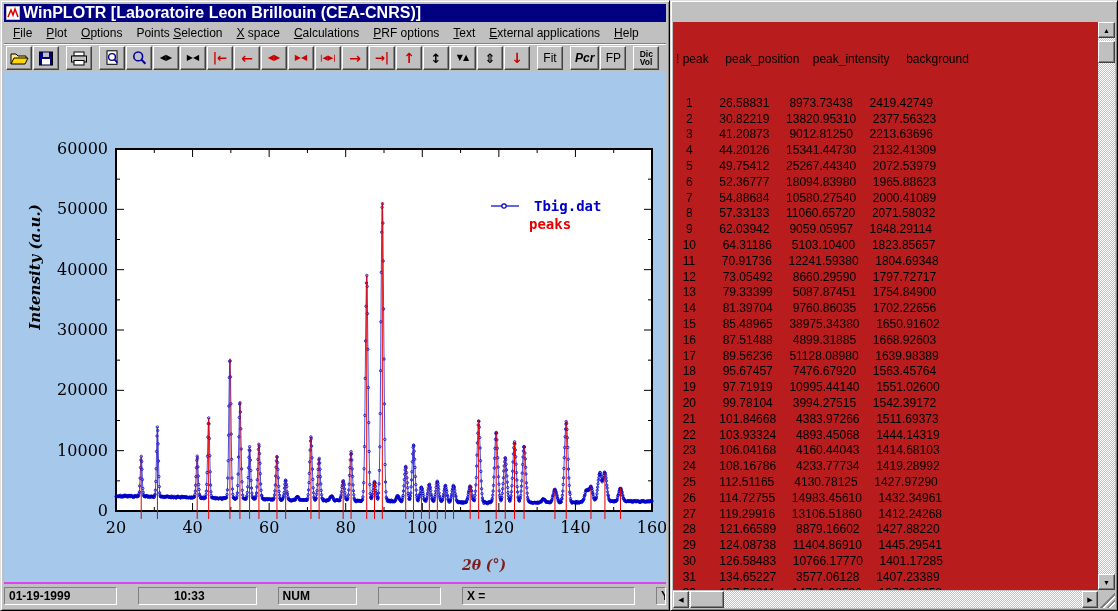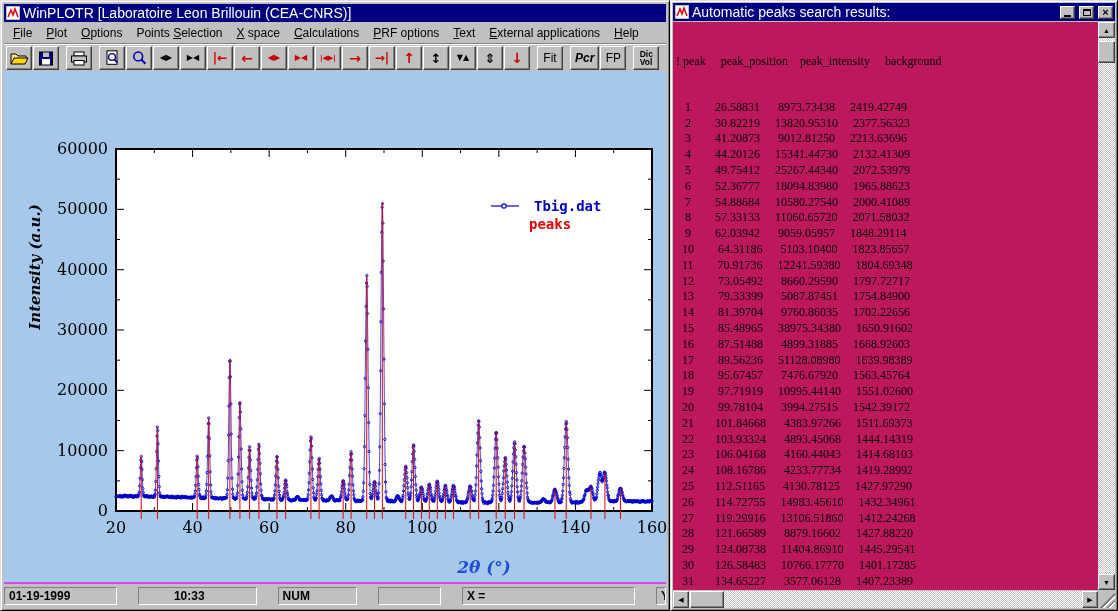--- a/index.html
+++ b/index.html
@@ -11,7 +11,7 @@
        box-shadow:inset 1px 1px 0 #fff, inset -1px -1px 0 #808080;}
   .titlebar{position:absolute;left:3px;right:3px;top:3px;height:18px;background:#000080;
        color:#fff;display:flex;align-items:center;gap:3px;padding:0 2px;box-sizing:border-box;}
-  .titlebar .ttext{font-weight:normal;font-size:14px;white-space:nowrap;overflow:hidden;}
+  .titlebar .ttext{font-weight:bold;font-size:16px;white-space:nowrap;overflow:hidden;}
   .appicon{width:14px;height:14px;flex:0 0 auto;}
   
   #main-window{left:0;top:0;width:670px;height:611px;}

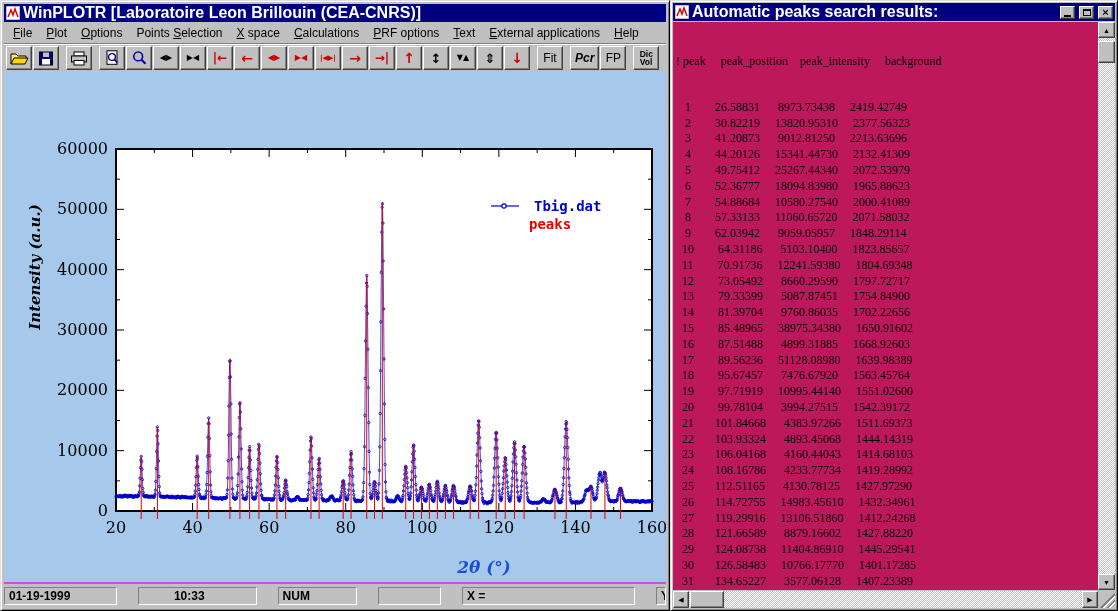--- a/index.html
+++ b/index.html
@@ -338,23 +338,6 @@
   </div>
 
   <div class="win" id="results-window">
-    <div class="titlebar">
-      <svg class="appicon" viewBox="0 0 14 14">
-        <rect width="14" height="14" fill="#ffffff" stroke="#808080"></rect>
-        <path d="M2 11 L5 4 L7 9 L9 3 L12 11" fill="none" stroke="#e00000" stroke-width="1.5"></path>
-      </svg>
-      <span class="ttext">Automatic peaks search results:</span>
-      <span class="tspacer"></span>
-      <span class="tbtn">
-          <span class="mingl"></span>
-        </span>
-      <span class="tbtn">
-          <span class="maxgl"></span>
-        </span>
-      <span class="tbtn">
-          <span class="xgl">×</span>
-        </span>
-    </div>
 
     <div id="peak-pane">
       <div class="tline">! peak     peak_position    peak_intensity     background</div>

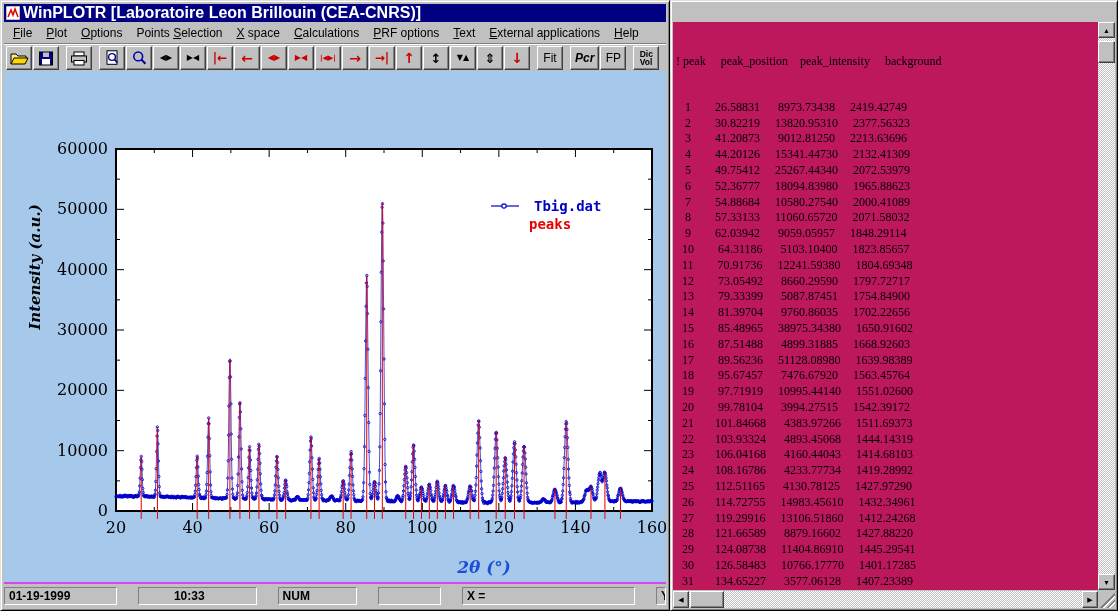--- a/index.html
+++ b/index.html
@@ -52,8 +52,8 @@
   .tbtn .maxgl{display:block;width:8px;height:7px;border:1px solid #000;border-top-width:2px;box-sizing:border-box;}
   .tbtn .xgl{font-size:11px;font-weight:bold;line-height:1;}
   .tspacer{flex:1;}
-  #peak-pane{position:absolute;left:2px;top:21px;width:425px;bottom:20px;background:#be185d;
-       font-family:Liberation Serif, serif;font-size:12px;color:#000;
+  #peak-pane{position:absolute;left:2px;top:21px;width:425px;bottom:20px;background:#b91c1c;
+       font-family:Liberation Sans, sans-serif;font-size:12px;color:#000;
        padding:2px 0 0 3px;box-sizing:border-box;overflow:hidden;white-space:pre;}
   .tline{height:15.8px;white-space:pre;}
   .sb-dither{background:#fff;

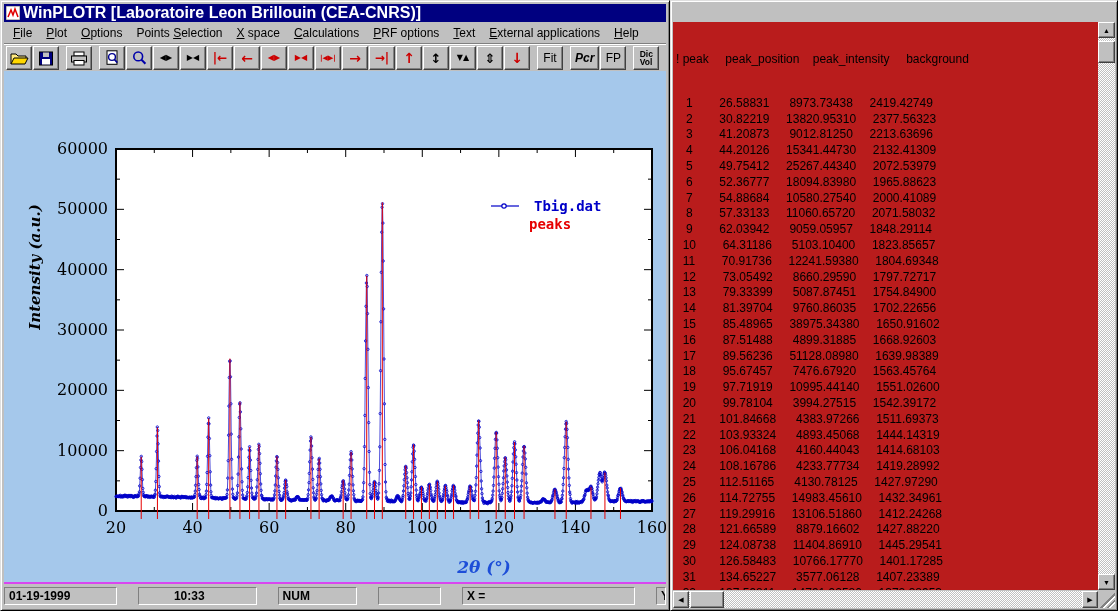--- a/index.html
+++ b/index.html
@@ -36,7 +36,7 @@
        font-family:"DejaVu Serif",serif;font-style:italic;font-weight:bold;font-size:15px;color:#000;
        transform:rotate(-90deg);}
   #chart-xlabel{position:absolute;left:430px;top:486px;width:100px;text-align:center;
-       font-family:"DejaVu Serif",serif;font-style:italic;font-weight:bold;font-size:17px;color:#1d4ed8;}
+       font-family:"DejaVu Serif",serif;font-style:italic;font-weight:bold;font-size:14px;color:#7f1d1d;}
   #statusbar{position:absolute;left:3px;right:3px;bottom:3px;height:25px;background:#c0c0c0;
        border-top:2px solid #d946ef;display:flex;gap:21px;padding-top:3px;box-sizing:border-box;}
   .spanel{height:18px;box-sizing:border-box;background:#c0c0c0;color:#000;

